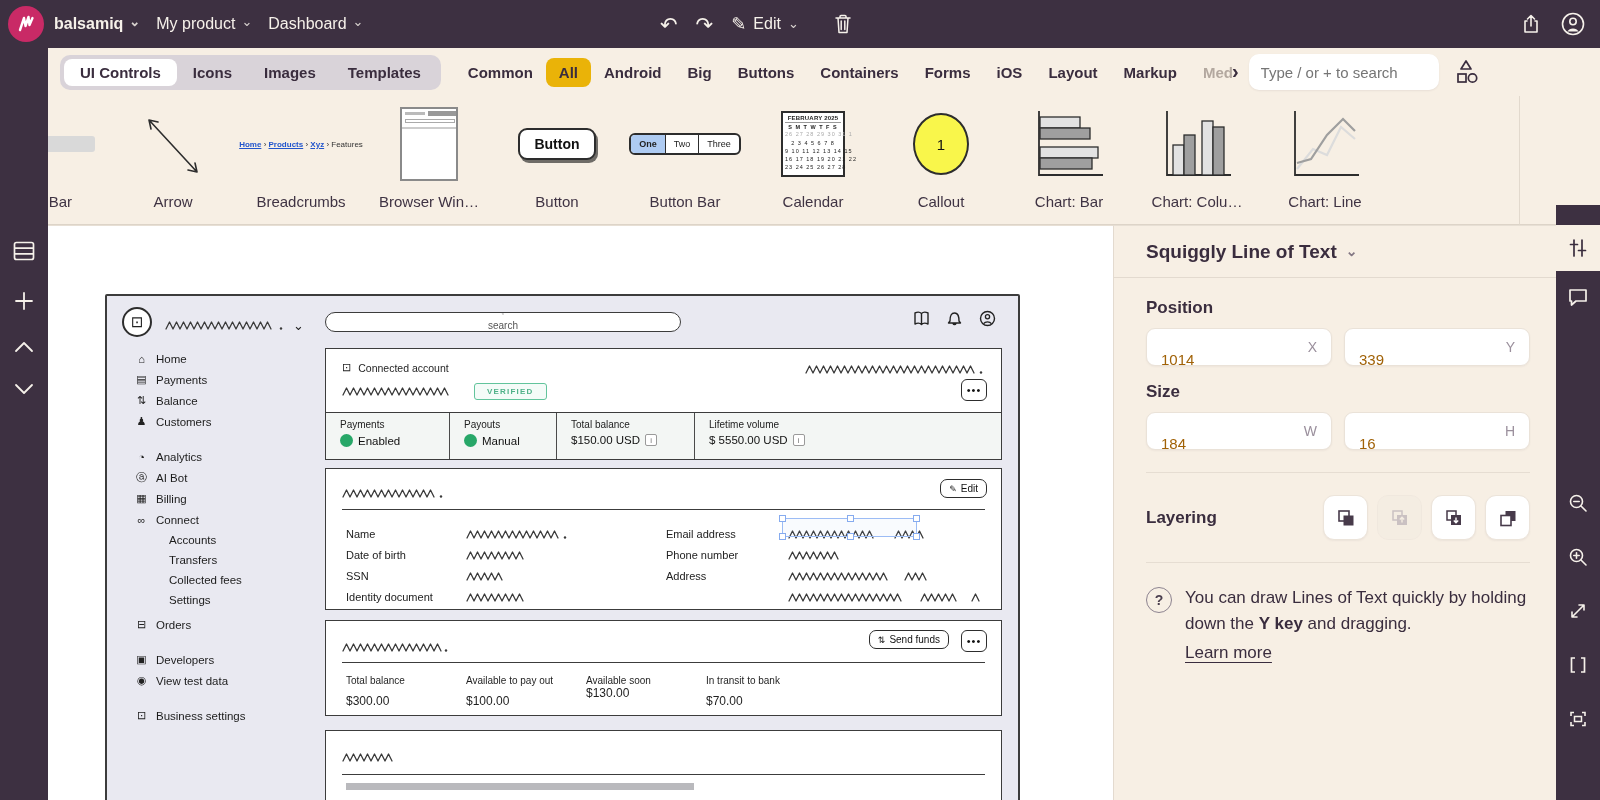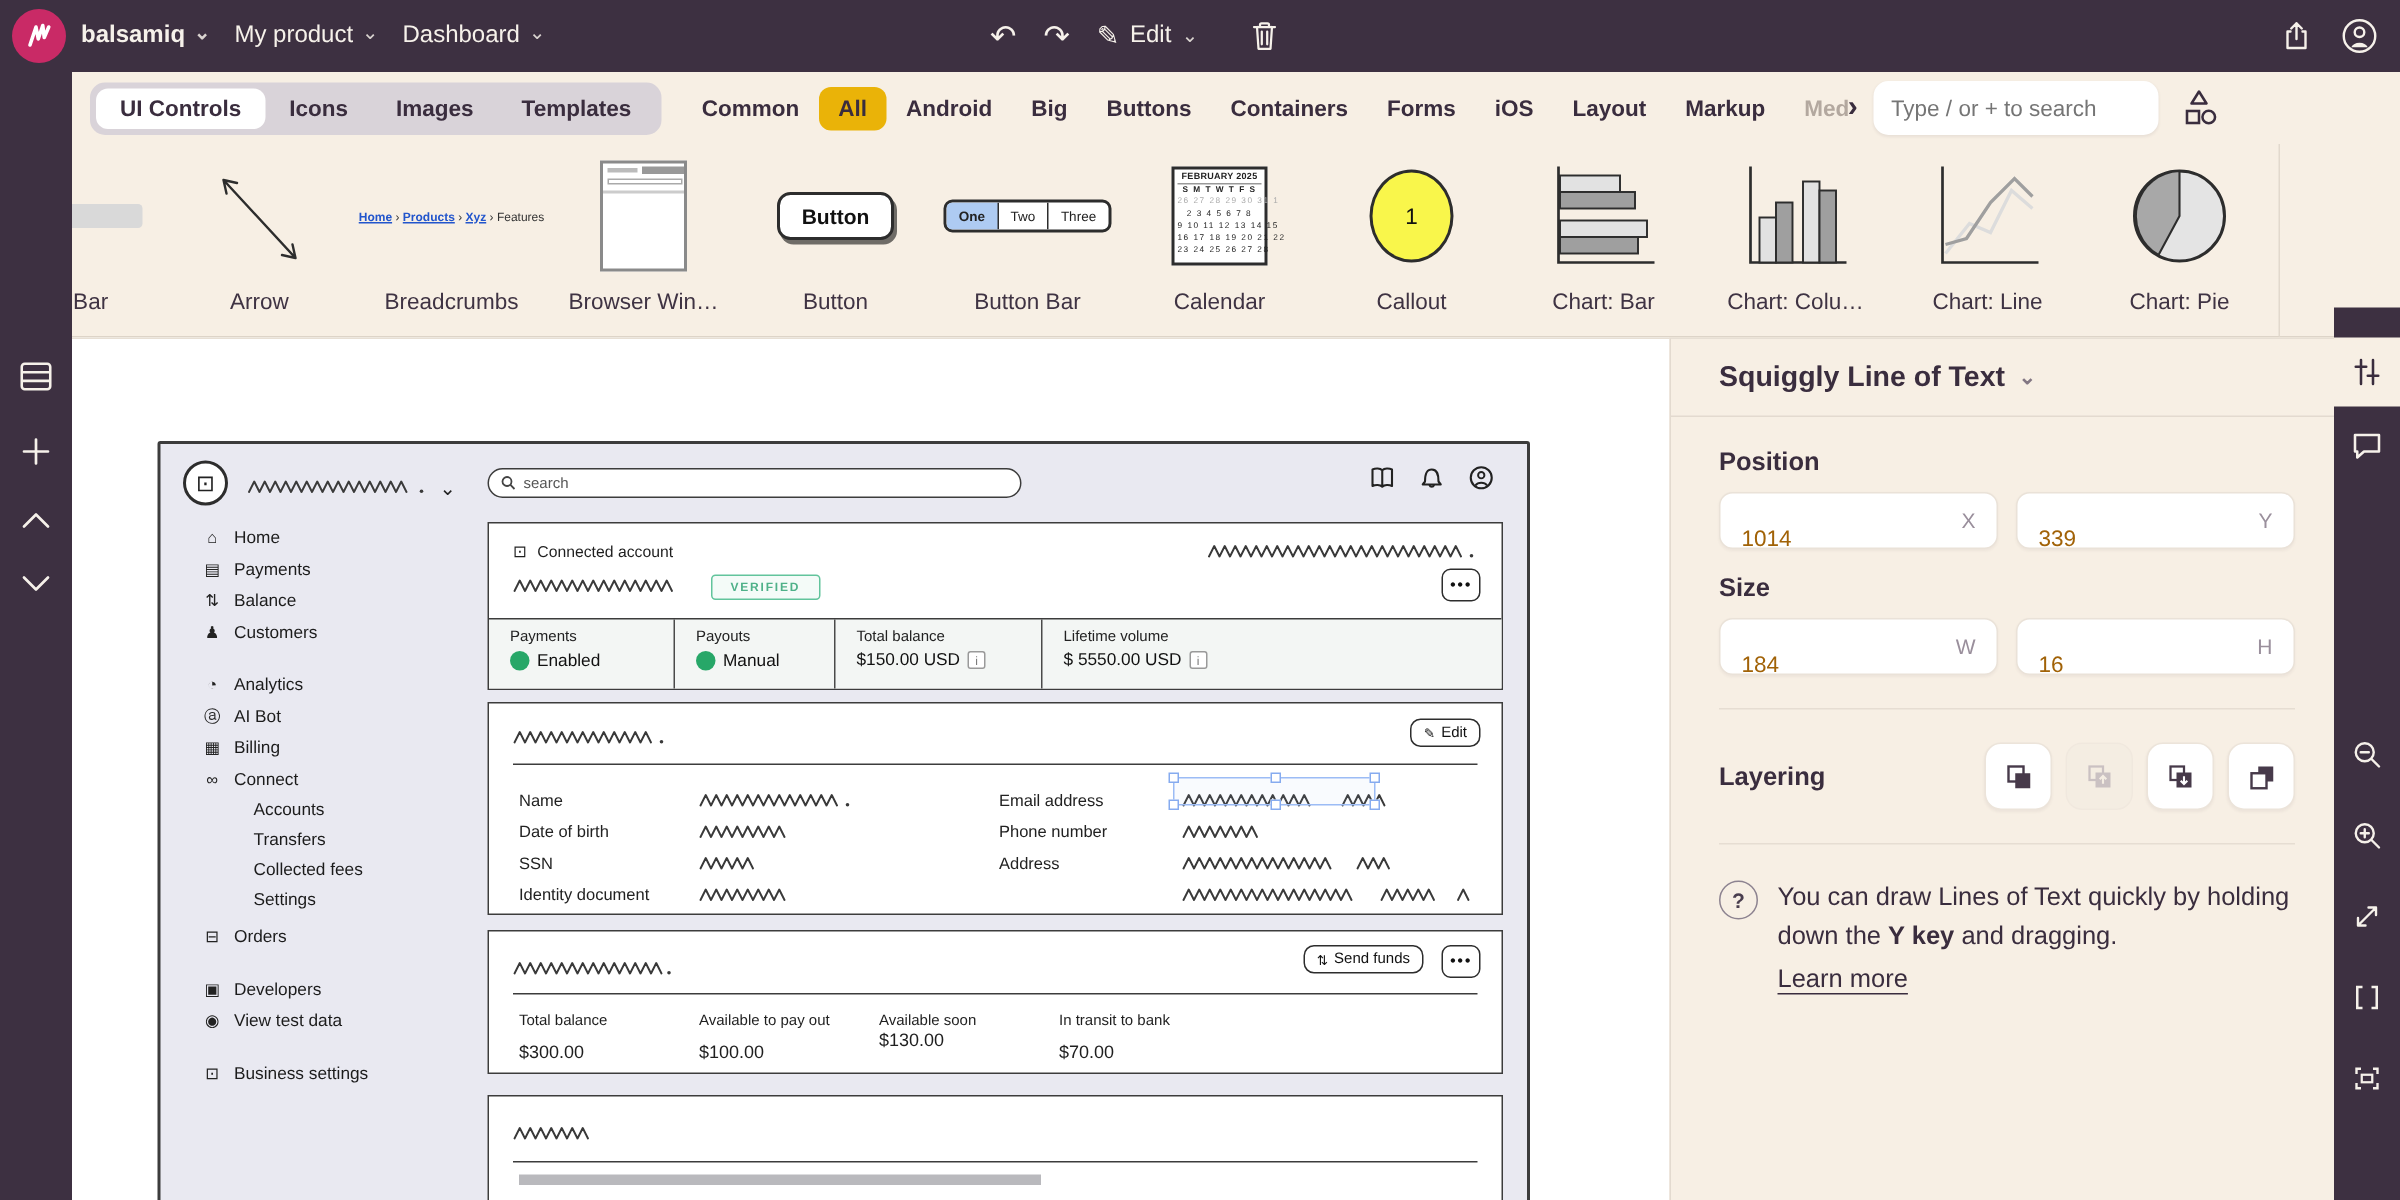--- a/index.html
+++ b/index.html
@@ -333,15 +333,6 @@
     </div>
     <div class="pal-label">Chart: Line</div>
   </div>
-  <div class="pal-item">
-    <div class="pal-thumb">
-      <svg width="72" height="72" viewBox="0 0 72 72">
-          <circle cx="36" cy="36" r="30" fill="#e4e4e4" stroke="#2d2d2d" stroke-width="2"></circle>
-          <path d="M36 6 A30 30 0 0 0 22 62 L36 36 Z" fill="#a8a8a8" stroke="#2d2d2d" stroke-width="1.4"></path>
-        </svg>
-    </div>
-    <div class="pal-label">Chart: Pie</div>
-  </div>
 </div>
 <div id="palette-right"></div>
 

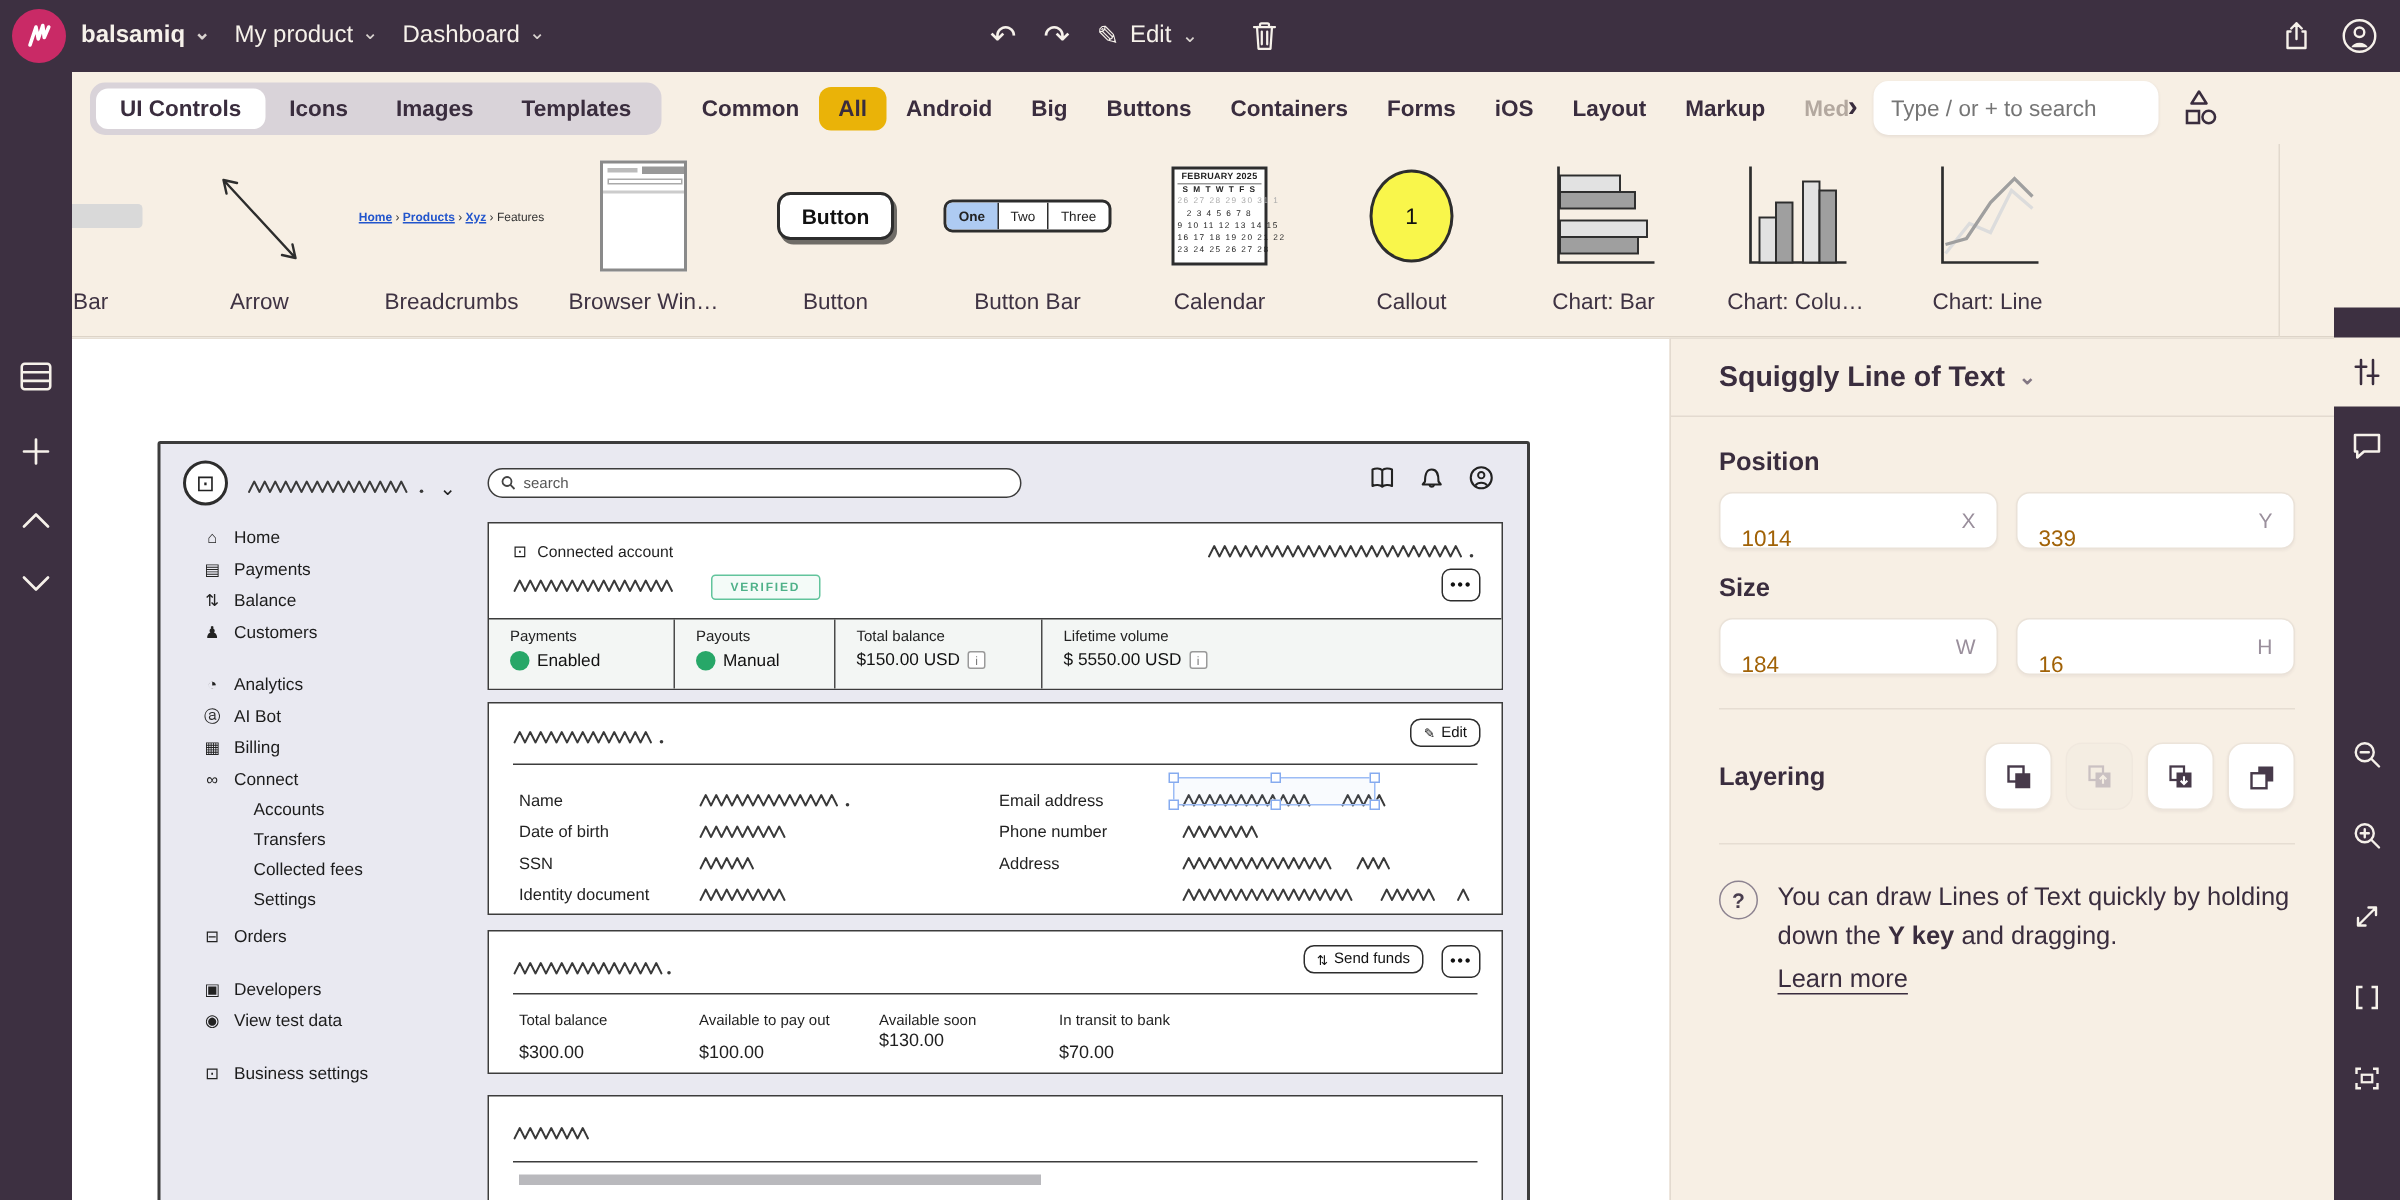--- a/index.html
+++ b/index.html
@@ -71,7 +71,7 @@
   .m-logo { position:absolute; left:15px; top:11px; width:30px; height:30px; border:2px solid #2d2d2d; border-radius:50%; background:#fff; display:flex; align-items:center; justify-content:center; font-size:15px; color:#222; }
   .m-head-squig { position:absolute; left:58px; top:20px; display:flex; align-items:center; gap:8px; }
   .m-chev { font-size:13px; color:#222; }
-  .m-search { position:absolute; left:218px; top:16px; width:356px; height:20px; border:1.6px solid #3c3c3c; border-radius:11px; background:#fff; display:flex; align-items:center; gap:5px; padding:0 8px; font-size:10px; color:#555; }
+  .m-search { position:absolute; left:218px; top:16px; width:356px; height:20px; border:1.6px solid #3c3c3c; border-radius:11px; background:#fff; display:flex; align-items:center; gap:5px; padding:0 8px; font-size:10px; color:#555;flex-direction:column; }
   .m-top-icons { position:absolute; right:22px; top:14px; display:flex; gap:17px; align-items:center; color:#222; }
   .m-nav { position:absolute; left:28px; top:52px; width:185px; }
   .m-nav-item { display:flex; align-items:center; gap:8px; height:21px; font-size:11.5px; color:#1c1c1c; cursor:pointer; }

